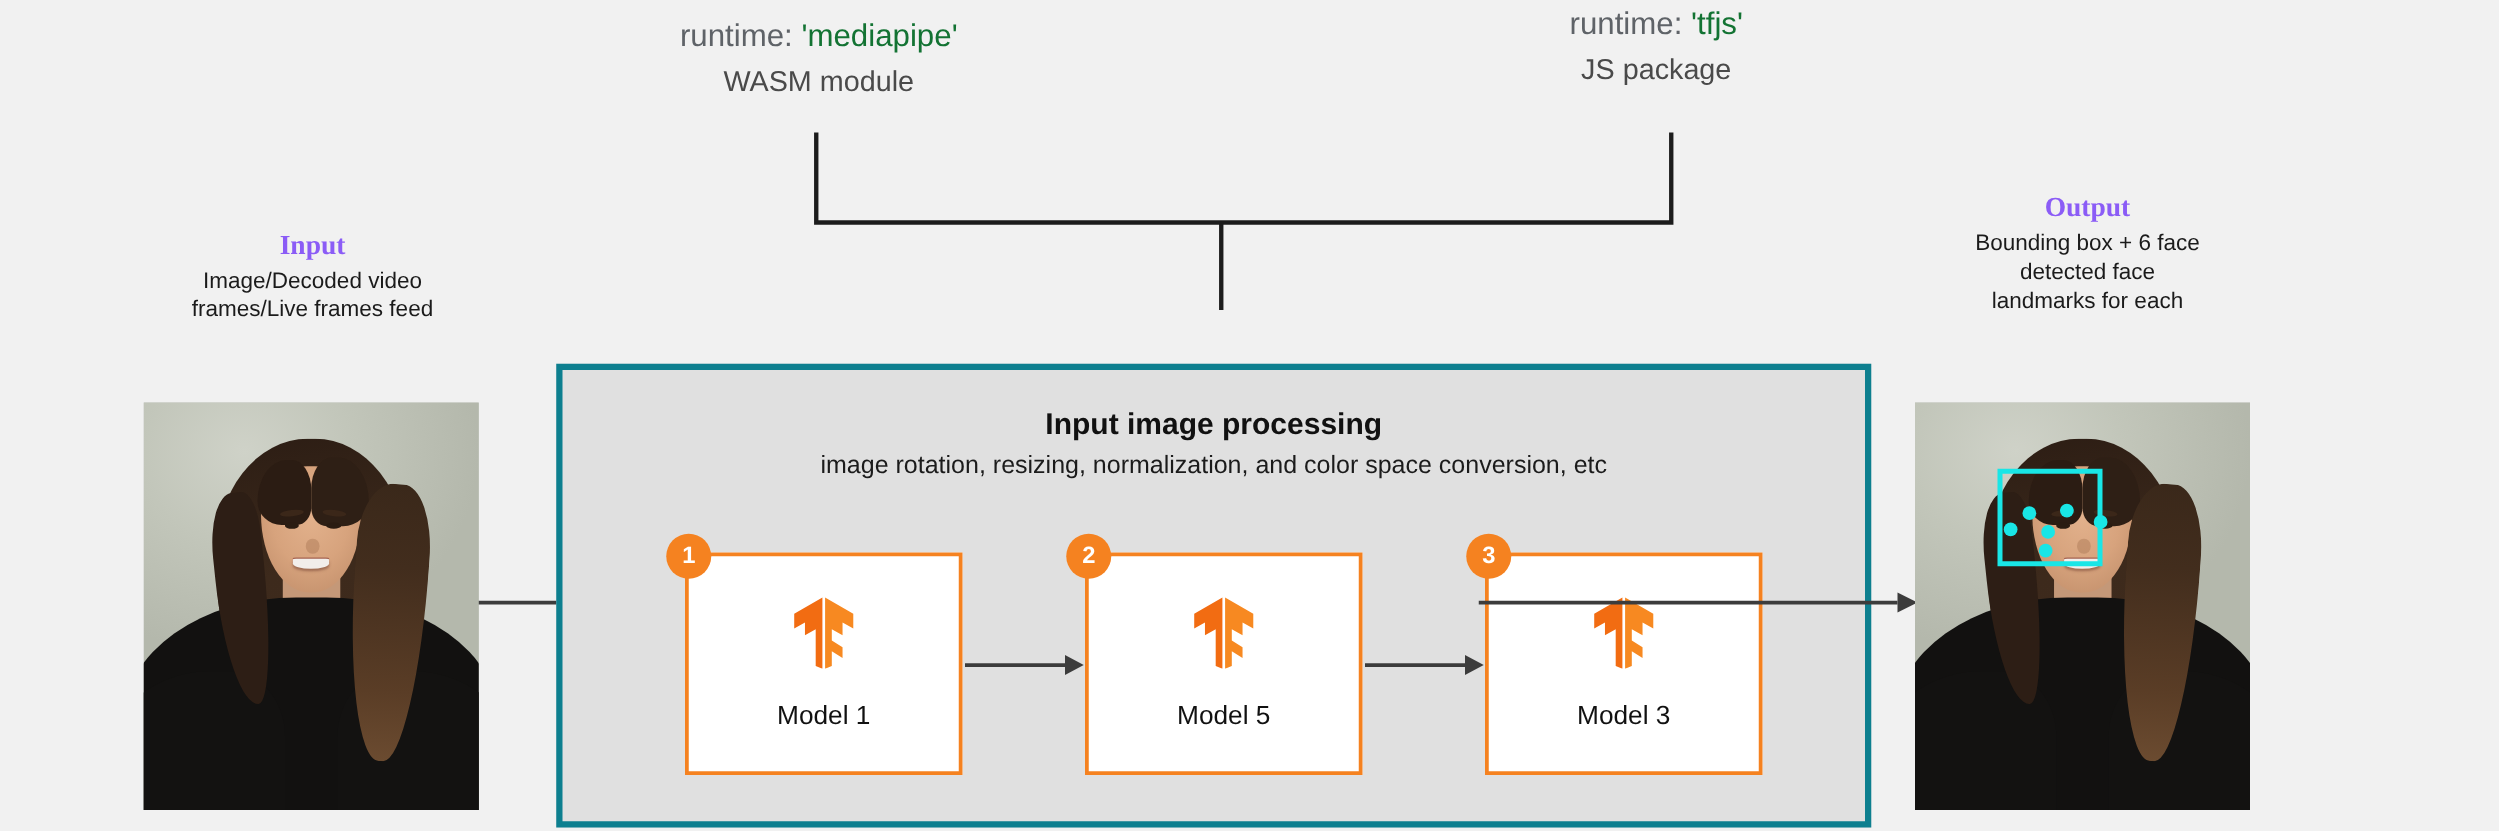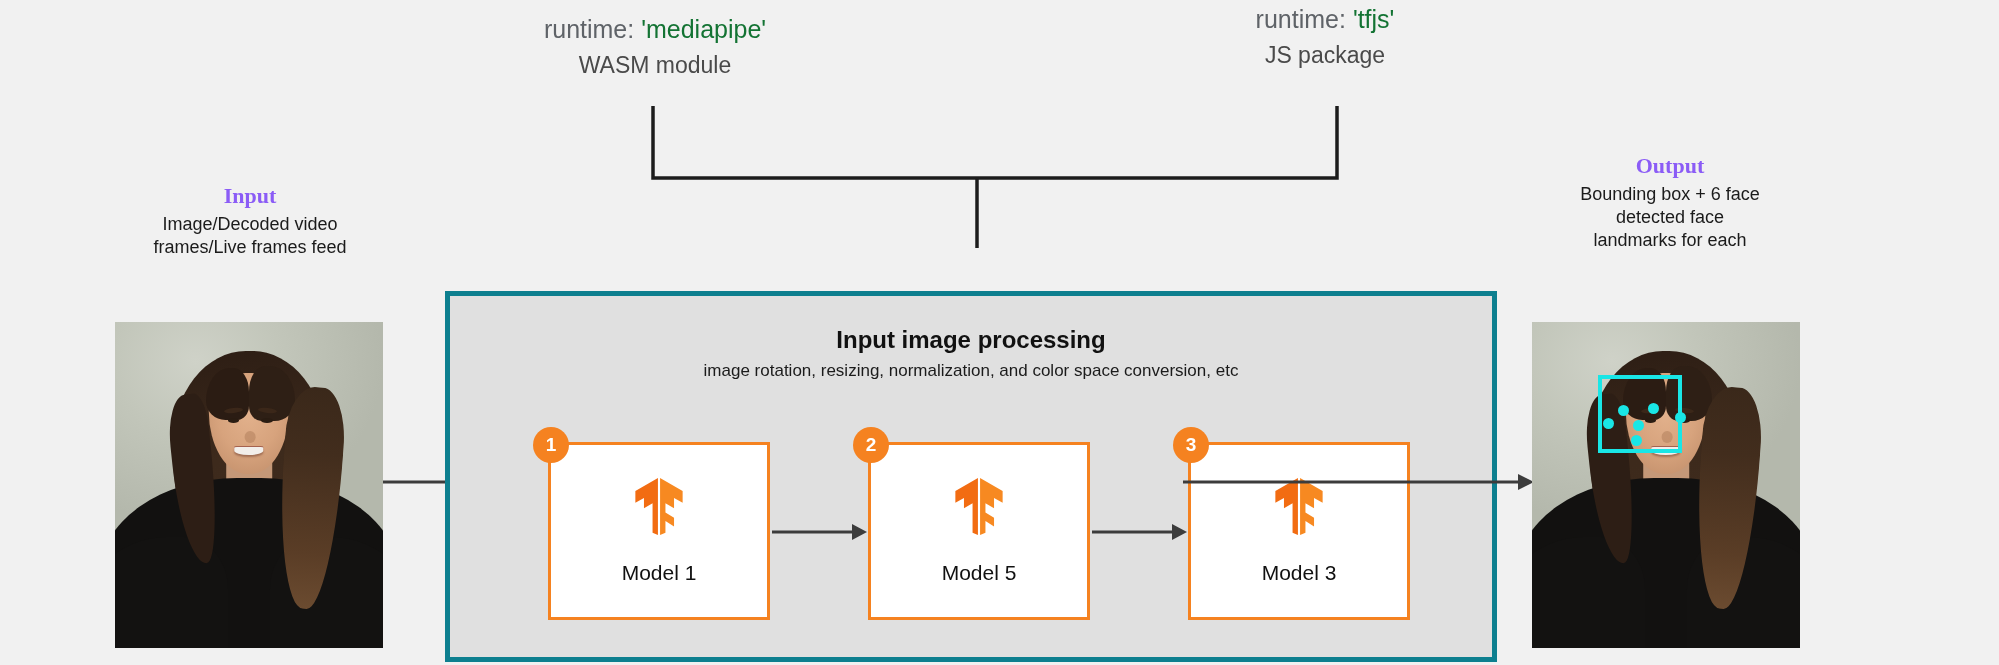--- a/index.html
+++ b/index.html
@@ -249,7 +249,7 @@
     color: #111;
   }
   .pipeline-title .t2 {
-    font-size: 17px;
+    font-size: 20px;
     color: #1b1b1b;
     margin-top: 7px;
   }

